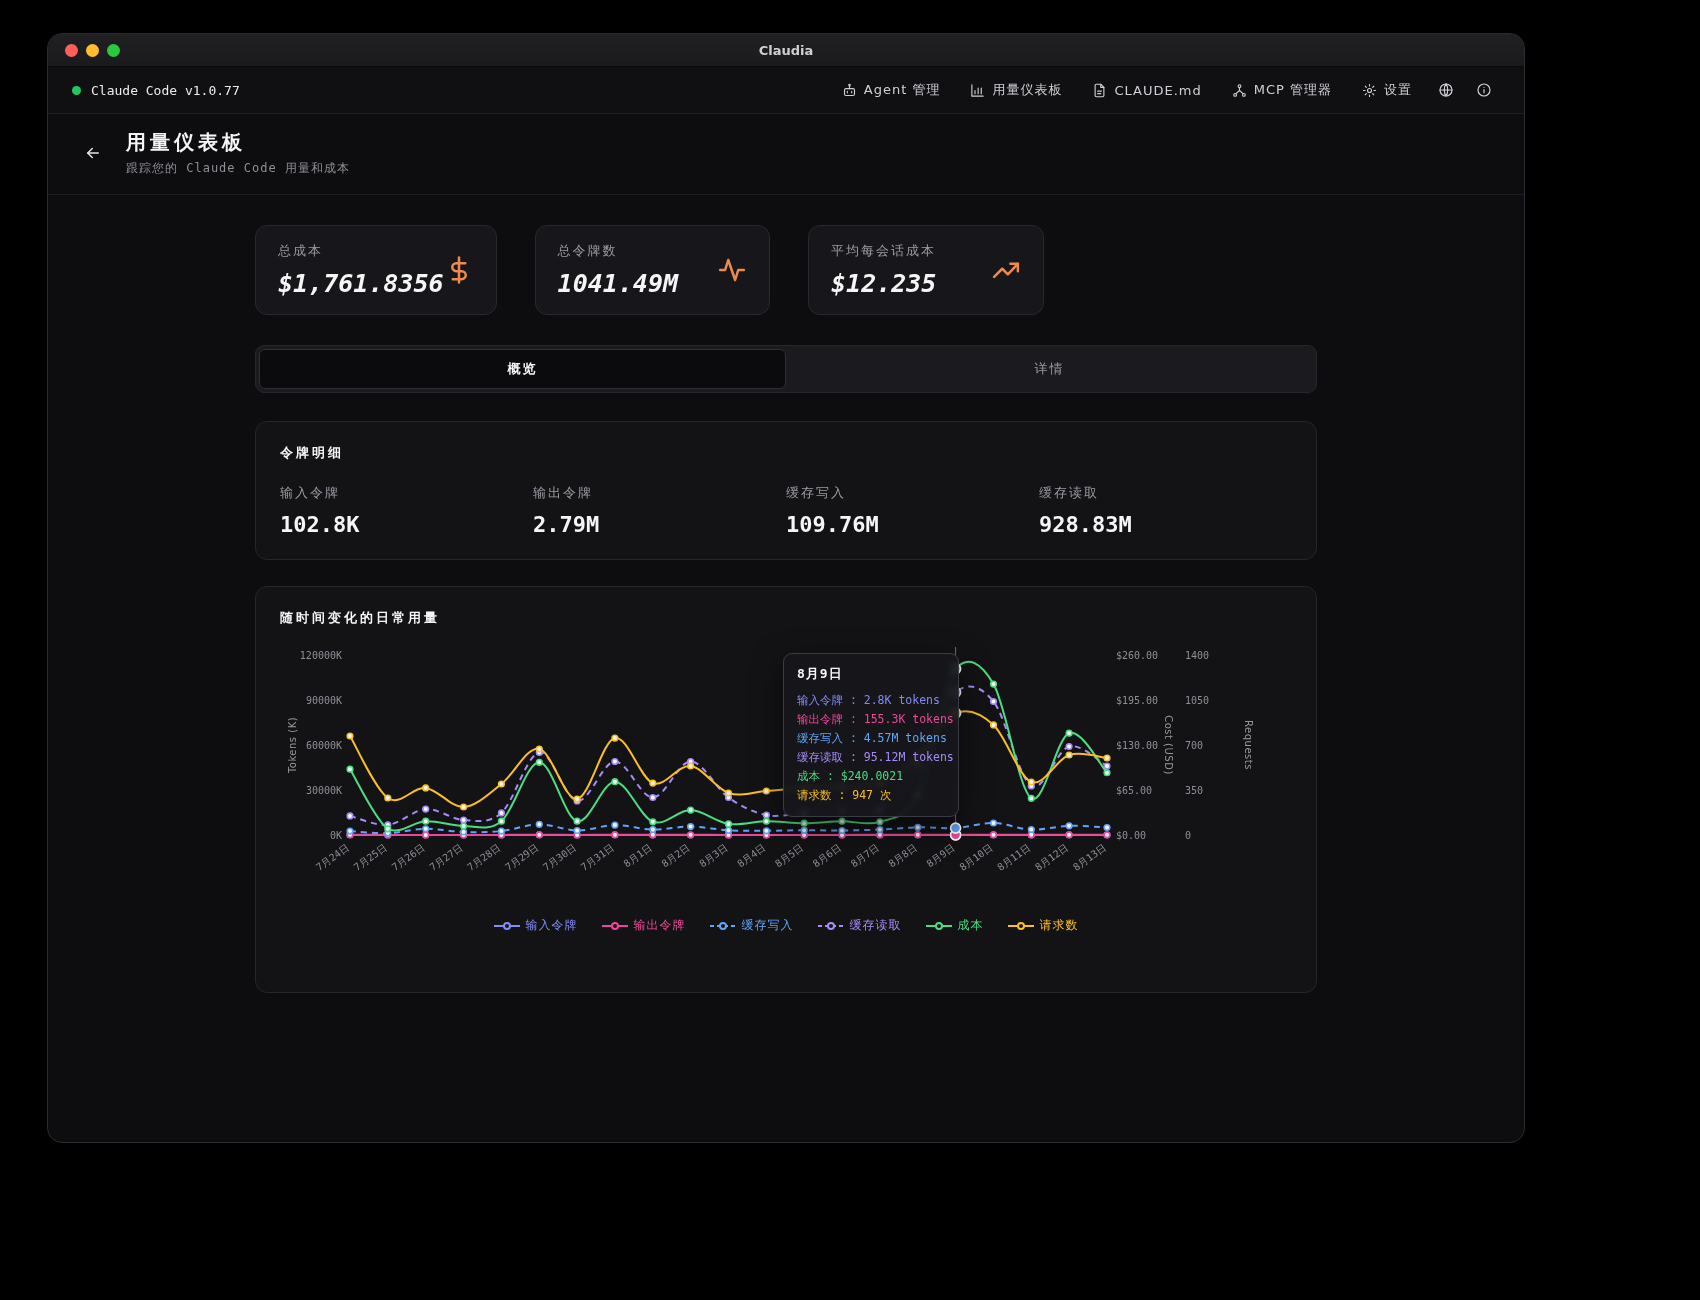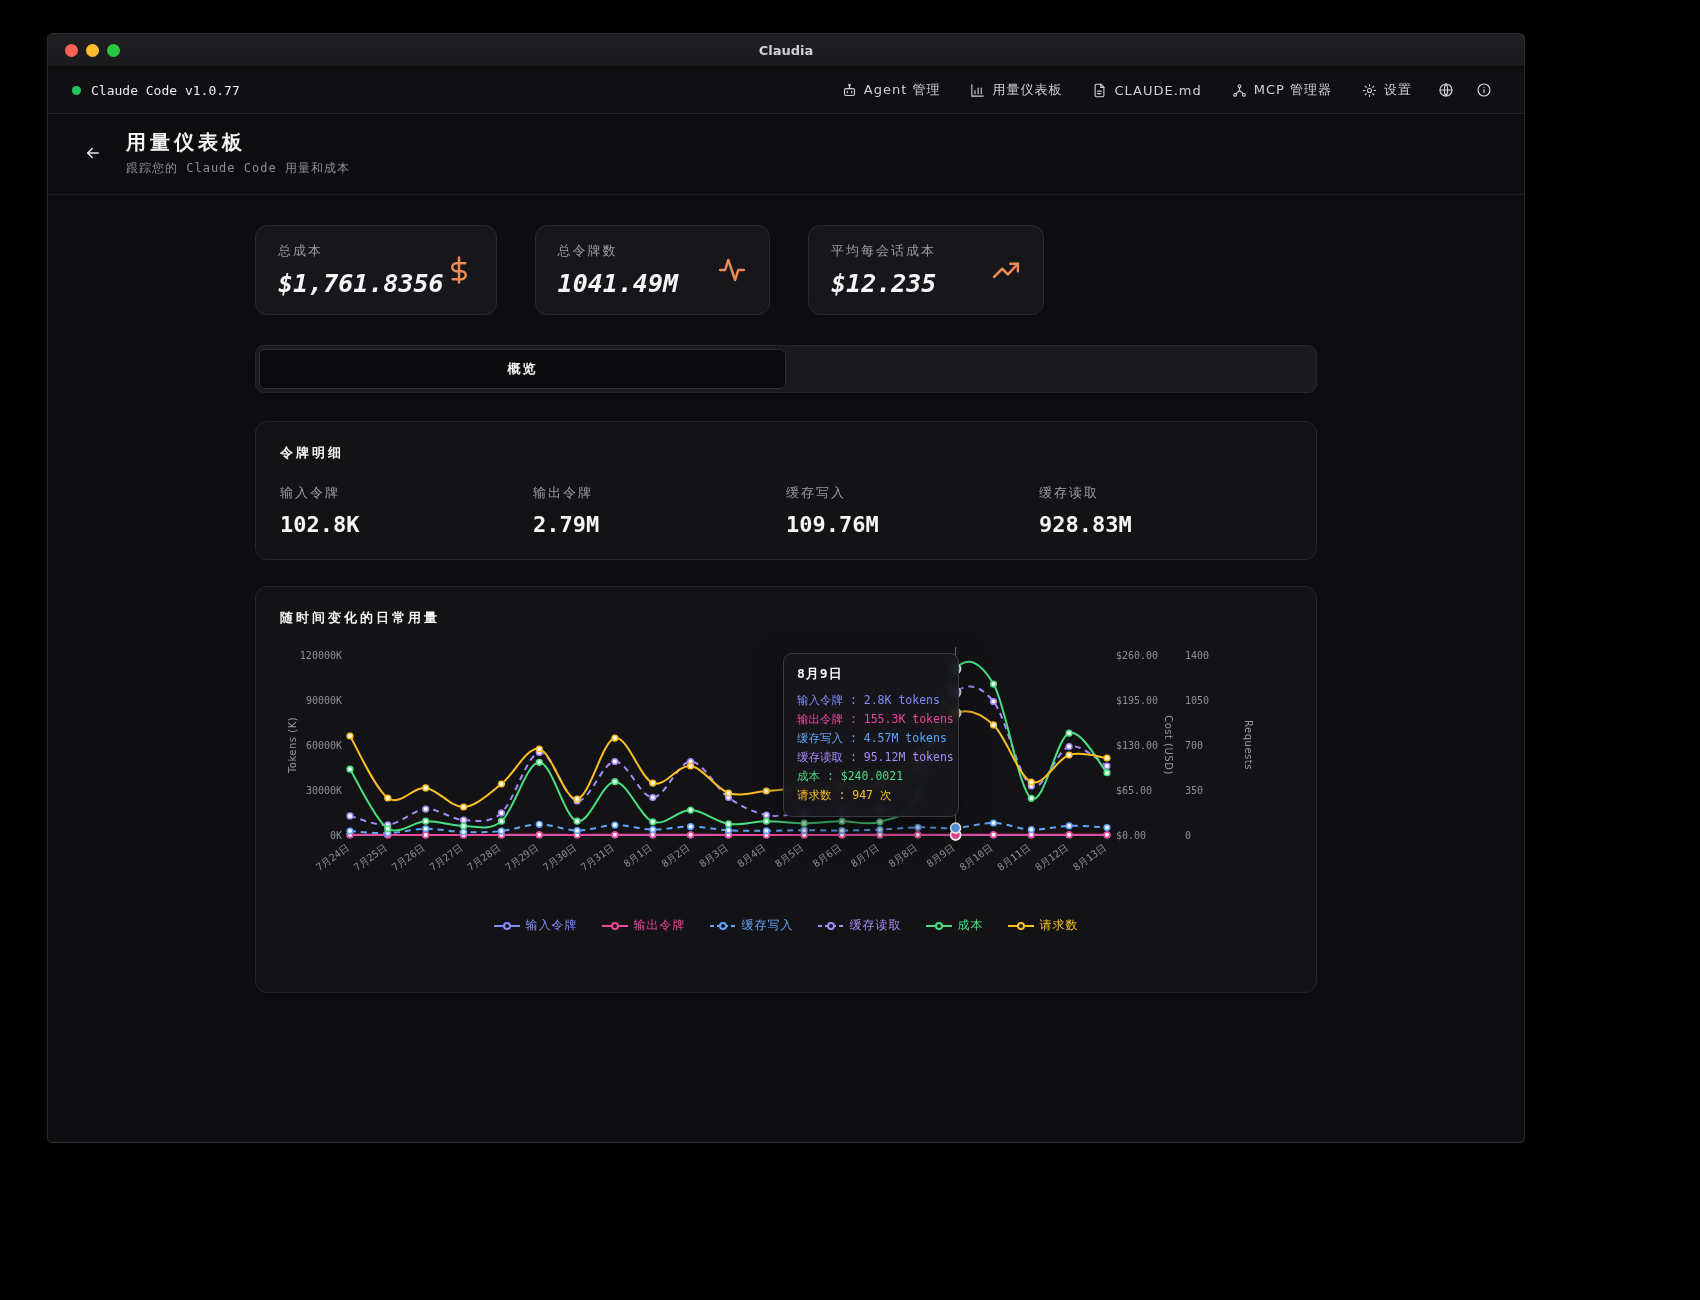--- a/index.html
+++ b/index.html
@@ -9,7 +9,7 @@
   .mono { font-family:"DejaVu Sans Mono","Liberation Mono",monospace; }
 
   .window { position:absolute; left:47px; top:33px; width:1478px; height:1110px;
-    background:#0d0d0f; border:1px solid #2b2b30; border-radius:5px; overflow:hidden;
+    background:#0d0d0f; border:1px solid #2b2b30; border-radius:15px; overflow:hidden;
     box-shadow:0 24px 70px rgba(0,0,0,.85); display:flex; flex-direction:column; }
 
   

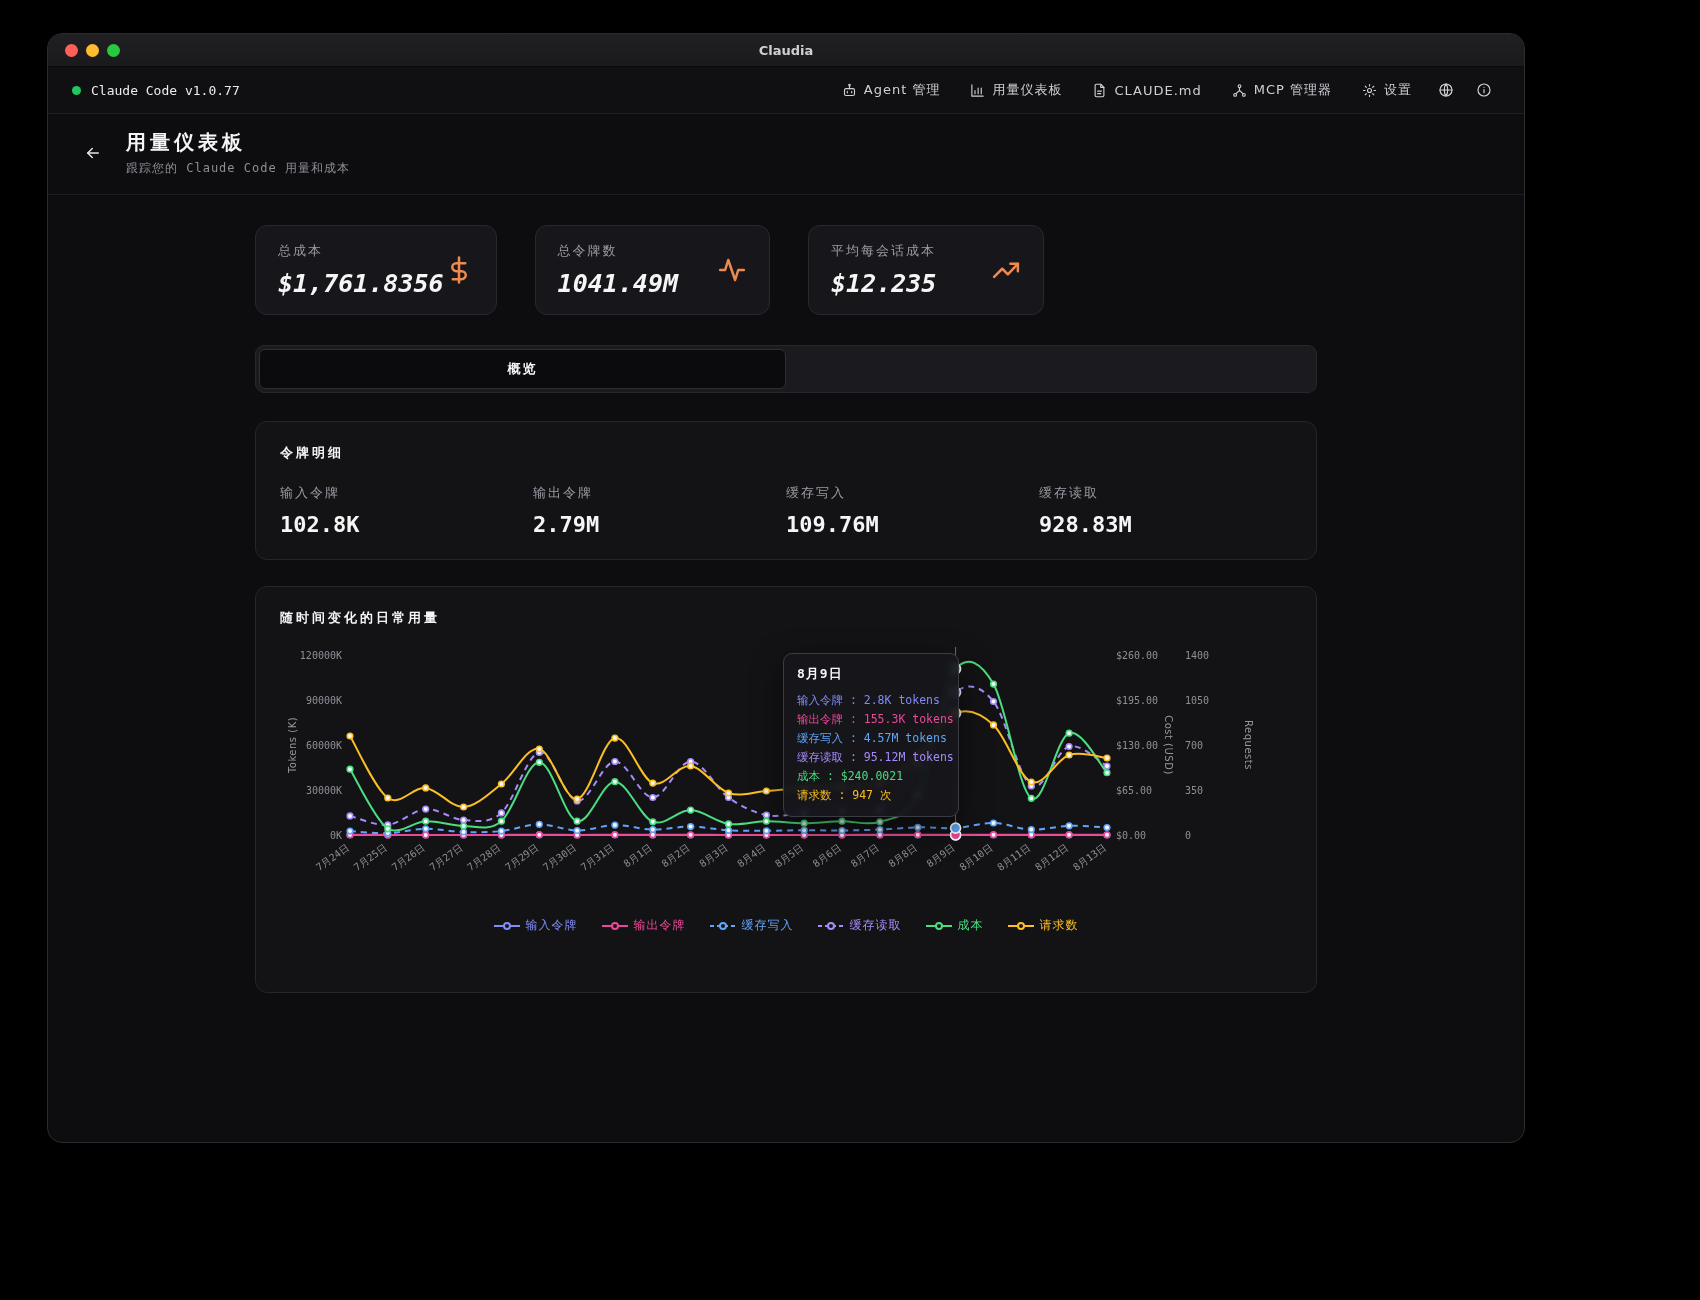--- a/index.html
+++ b/index.html
@@ -212,6 +212,7 @@
 
       <div class="tabs">
         <div class="tab active">概览</div>
+        <div class="tab">详情</div>
       </div>
 
       <div class="panel-card">

